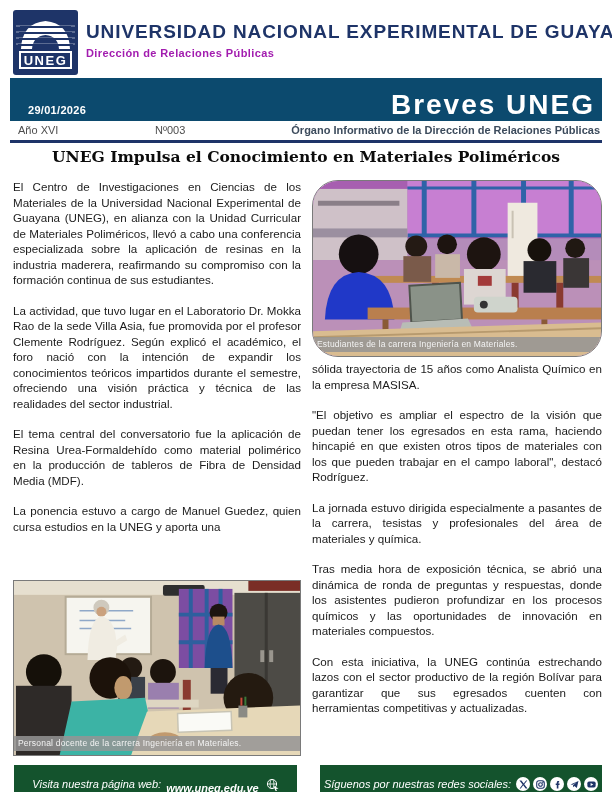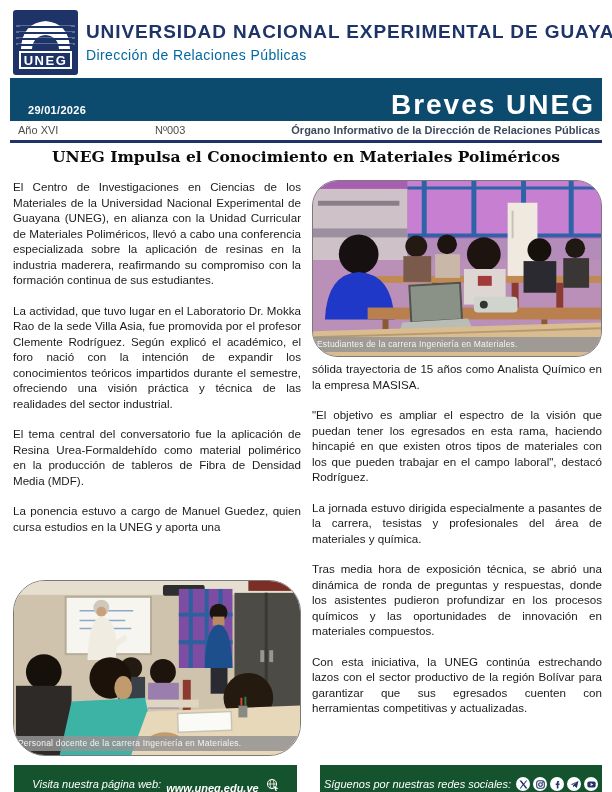--- a/index.html
+++ b/index.html
@@ -16,7 +16,7 @@
     white-space:nowrap;line-height:1.15;
   }
   .dept-name{
-    font-size:14px;font-weight:400;color:#0369a1;letter-spacing:0.4px;
+    font-size:11px;font-weight:700;color:#a21caf;letter-spacing:0.4px;
     margin-top:4px;white-space:nowrap;
   }
   

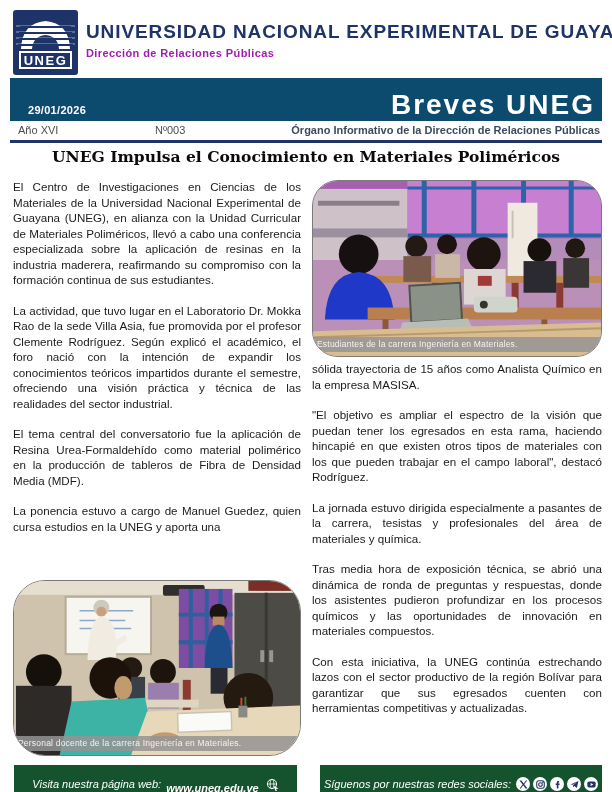--- a/index.html
+++ b/index.html
@@ -45,7 +45,7 @@
   .photo{position:absolute;overflow:hidden;border:1px solid #7a7a7a;box-sizing:border-box;}
   .photo svg{display:block;width:100%;height:100%;}
   .photo-right{left:312px;top:180px;width:290px;height:177px;border-radius:26px;}
-  .photo-left{left:13px;top:580px;width:288px;height:176px;border-radius:32px;}
+  .photo-left{left:13px;top:580px;width:288px;height:176px;}
   .caption{
     position:absolute;left:0;right:0;bottom:4px;height:15px;
     background:rgba(148,148,148,0.85);color:#f3f3f3;font-size:8.5px;

